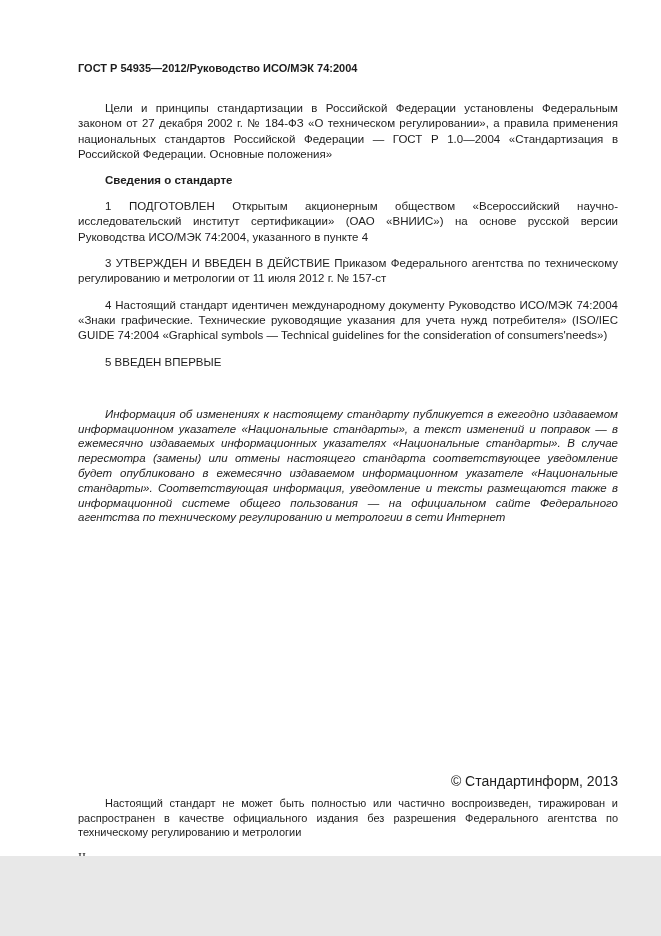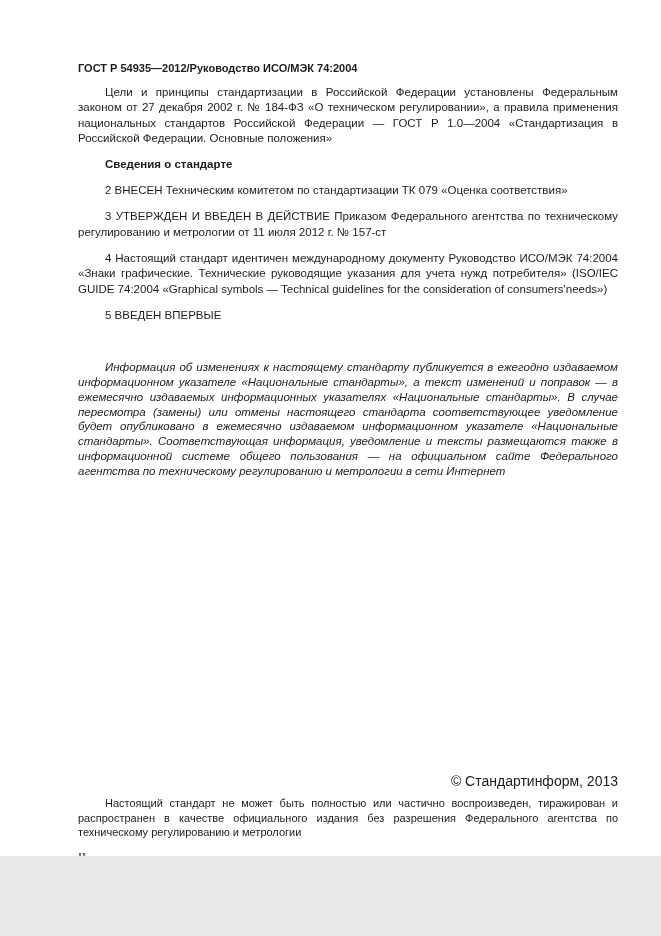--- a/index.html
+++ b/index.html
@@ -44,7 +44,7 @@
     text-indent: 27px;
   }
   .intro {
-    margin-top: 10px;
+    margin-top: 26px;
   }
   .subhead {
     margin-top: 11px;

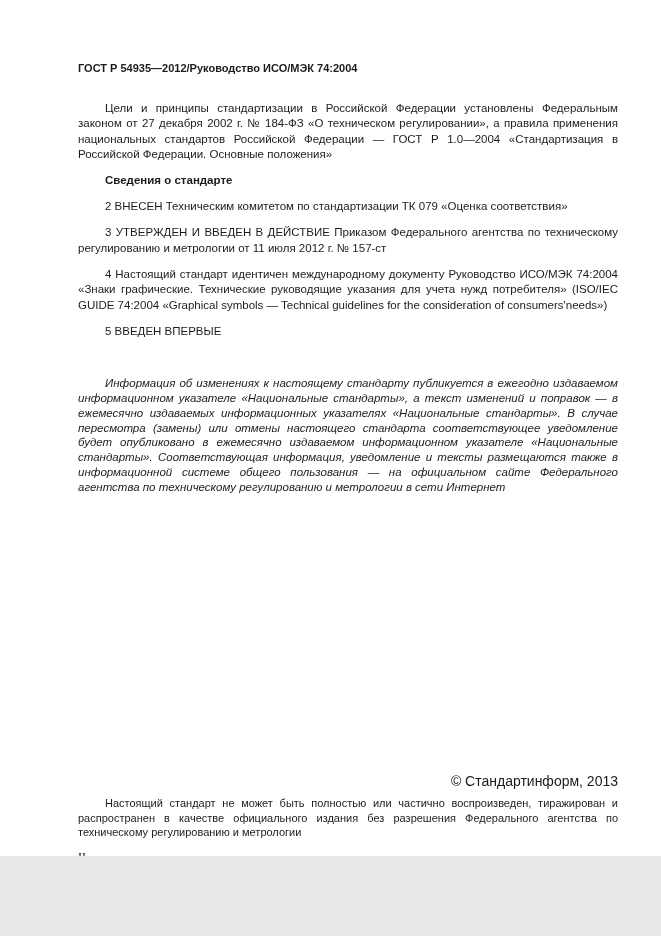--- a/index.html
+++ b/index.html
@@ -99,6 +99,7 @@
 
     <div class="subhead">Сведения о стандарте</div>
 
+    <p class="para item">1  ПОДГОТОВЛЕН Открытым акционерным обществом «Всероссийский научно-исследовательский институт сертификации» (ОАО «ВНИИС») на основе русской версии Руководства ИСО/МЭК 74:2004, указанного в пункте 4</p>
 
     <p class="para item">2  ВНЕСЕН Техническим комитетом по стандартизации ТК 079 «Оценка соответствия»</p>
 

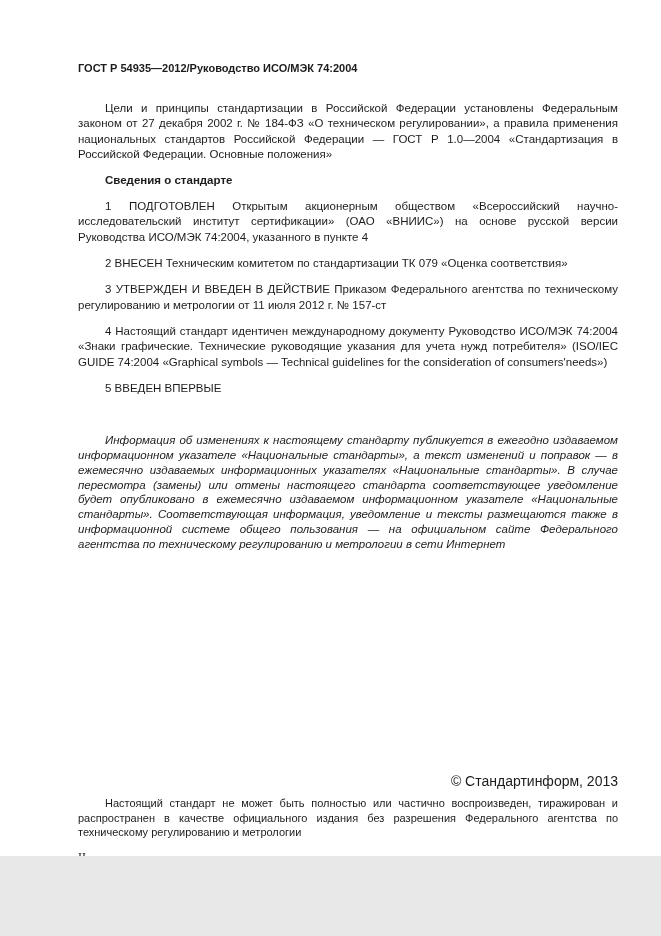--- a/index.html
+++ b/index.html
@@ -101,7 +101,6 @@
 
     <p class="para item">1  ПОДГОТОВЛЕН Открытым акционерным обществом «Всероссийский научно-исследовательский институт сертификации» (ОАО «ВНИИС») на основе русской версии Руководства ИСО/МЭК 74:2004, указанного в пункте 4</p>
 
-    <p class="para item">2  ВНЕСЕН Техническим комитетом по стандартизации ТК 079 «Оценка соответствия»</p>
 
     <p class="para item">3  УТВЕРЖДЕН И ВВЕДЕН В ДЕЙСТВИЕ Приказом Федерального агентства по техническому регулированию и метрологии от 11 июля 2012 г. № 157-ст</p>
 

